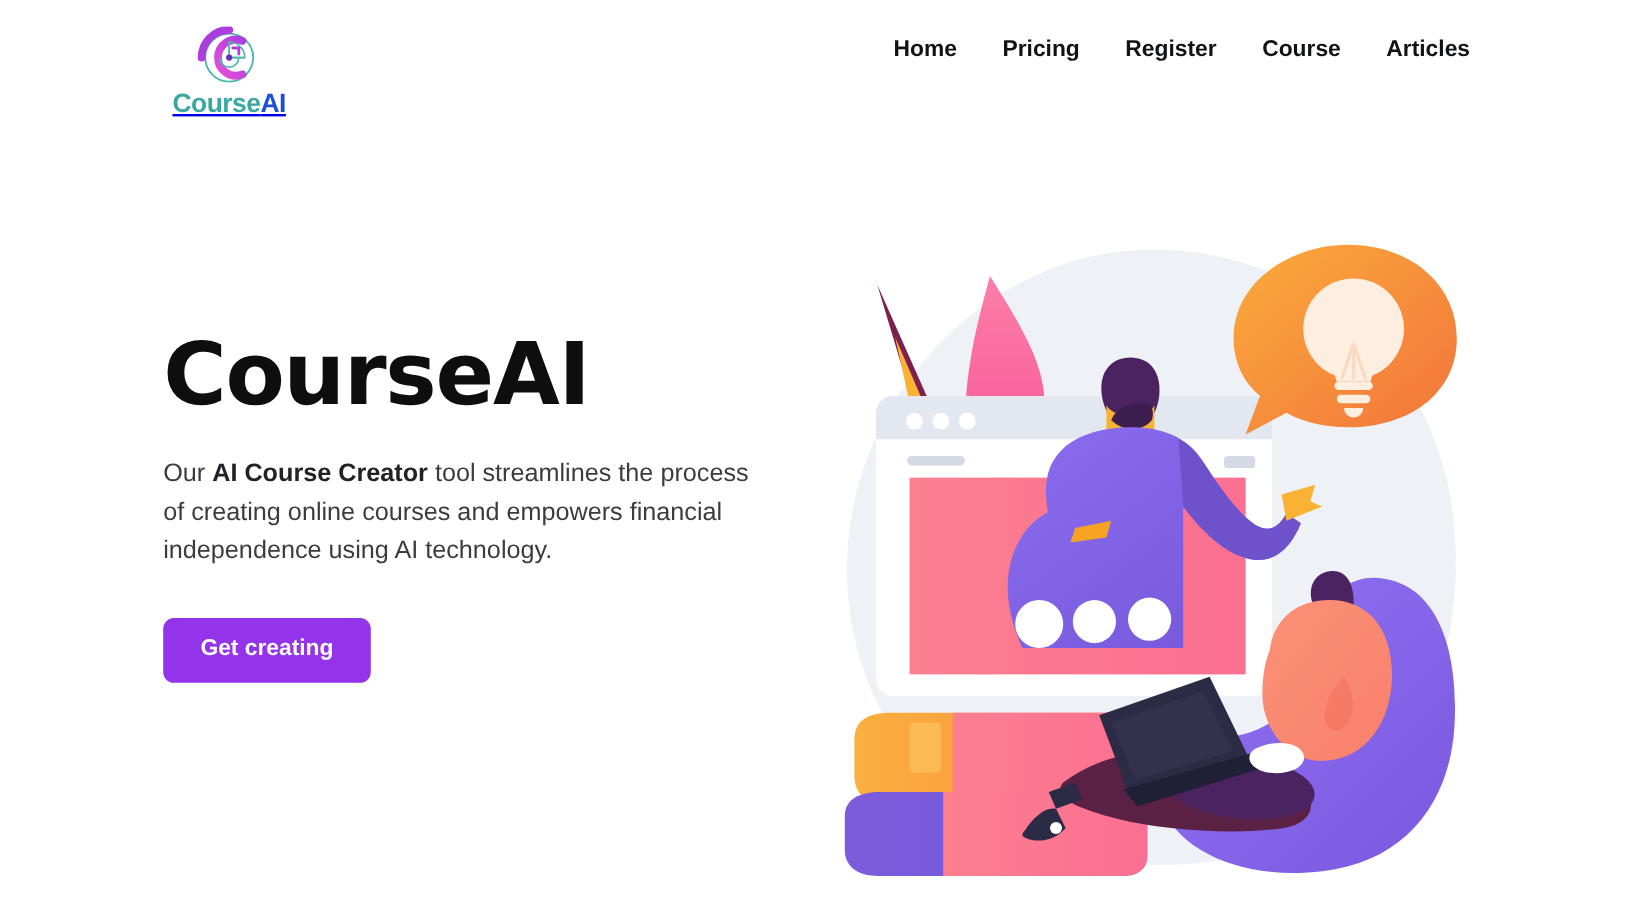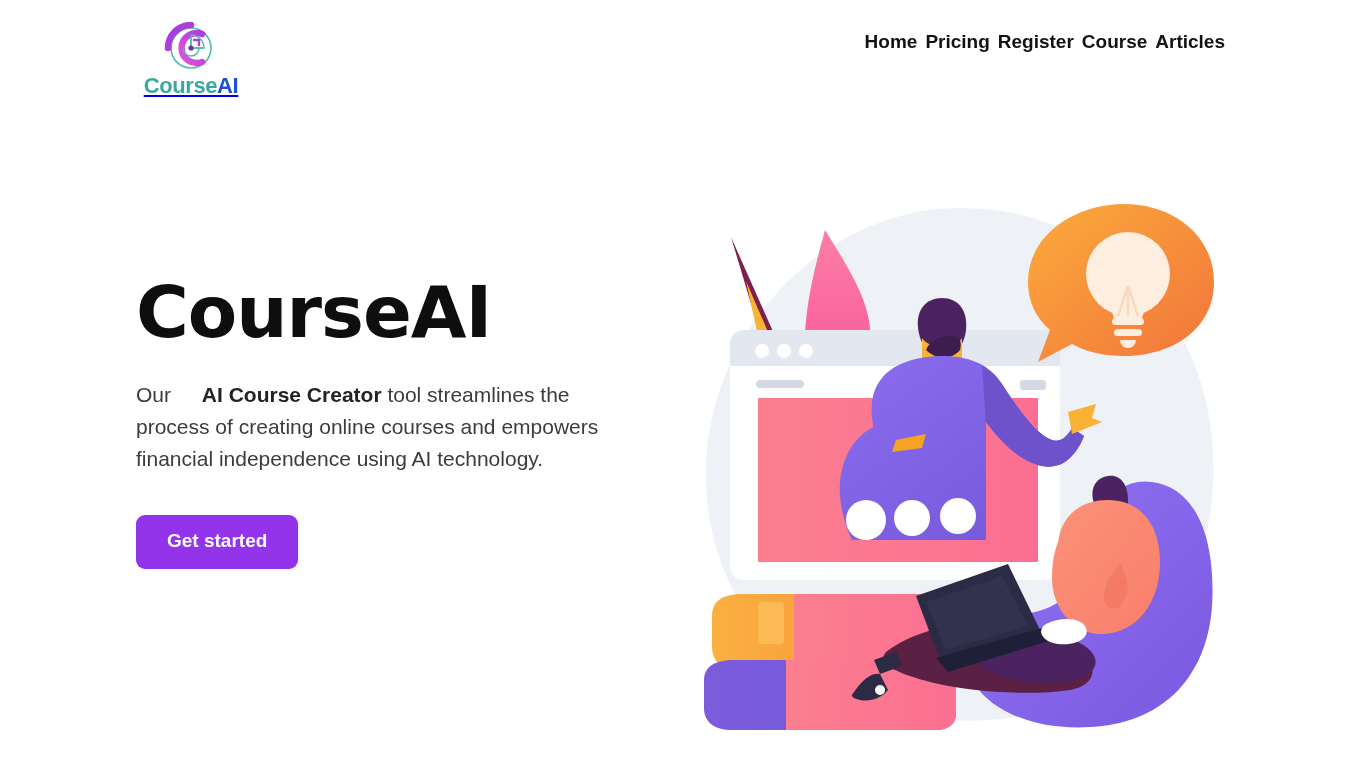--- a/index.html
+++ b/index.html
@@ -63,7 +63,7 @@
     top: 29px;
     display: flex;
     align-items: center;
-    gap: 8px;
+    gap: 38px;
   }
   .nav-link {
     font-size: 19px;

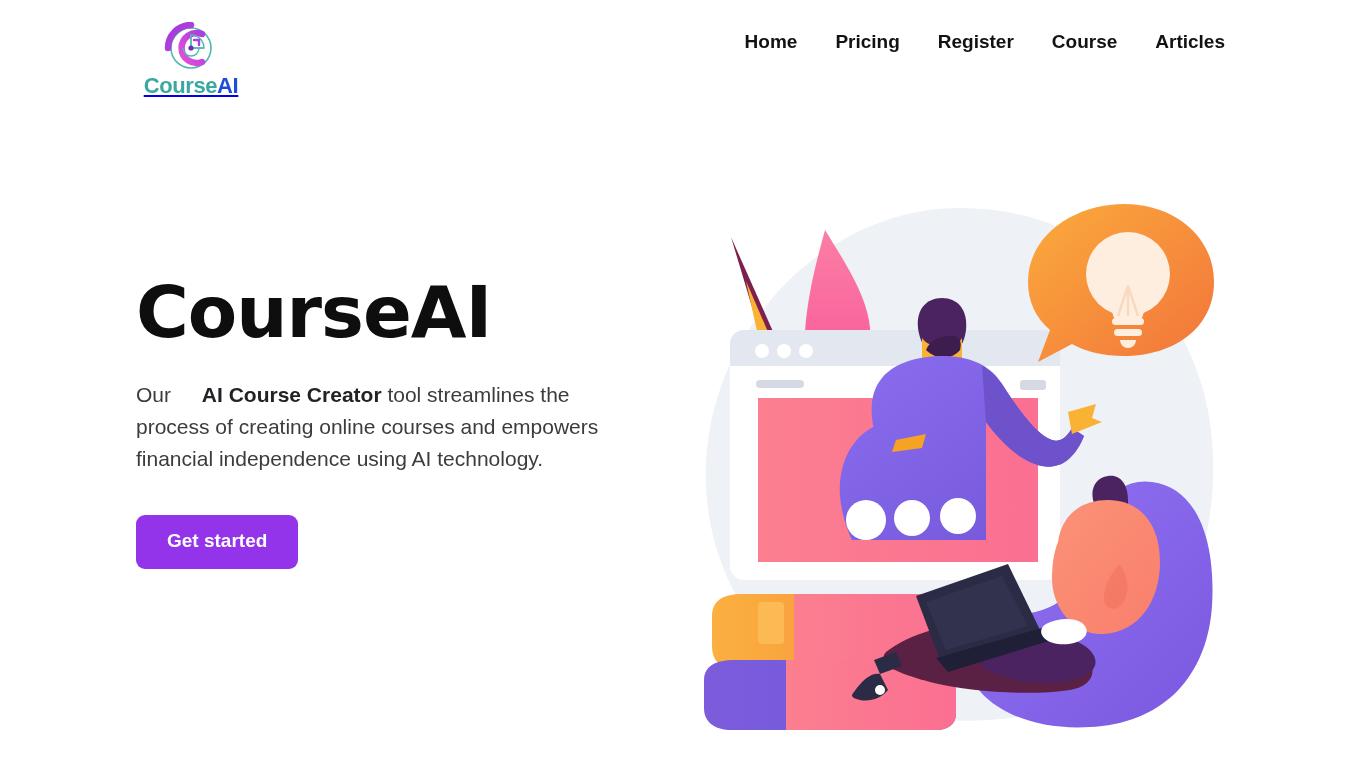--- a/index.html
+++ b/index.html
@@ -99,7 +99,7 @@
     color: #3b3b40;
     font-weight: normal;
   }
-  .hero-sub b { font-weight: bold; color: #232327; margin-left: 25px; }
+  .hero-sub b { font-weight: bold; color: #232327; }
 
   .cta {
     display: inline-block;

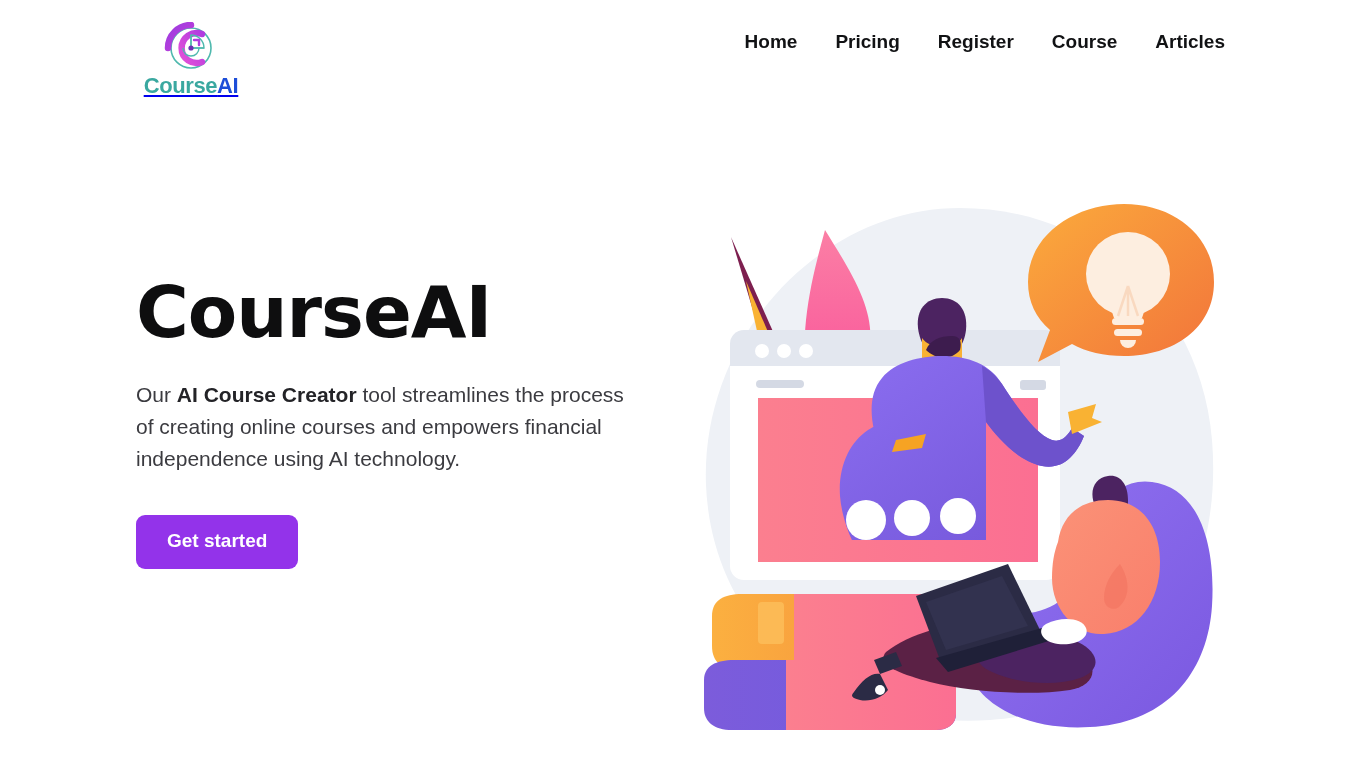--- a/index.html
+++ b/index.html
@@ -180,7 +180,7 @@
   <section class="hero-copy">
     <h1 class="hero-title">CourseAI</h1>
     <p class="hero-sub"><span>Our </span><b>AI Course Creator</b><span> tool streamlines the process of creating online courses and empowers financial independence using AI technology.</span></p>
-    <button class="cta">Get started</button>
+    <button class="cta">Get creating</button>
   </section>
 
   <div class="hero-art">

